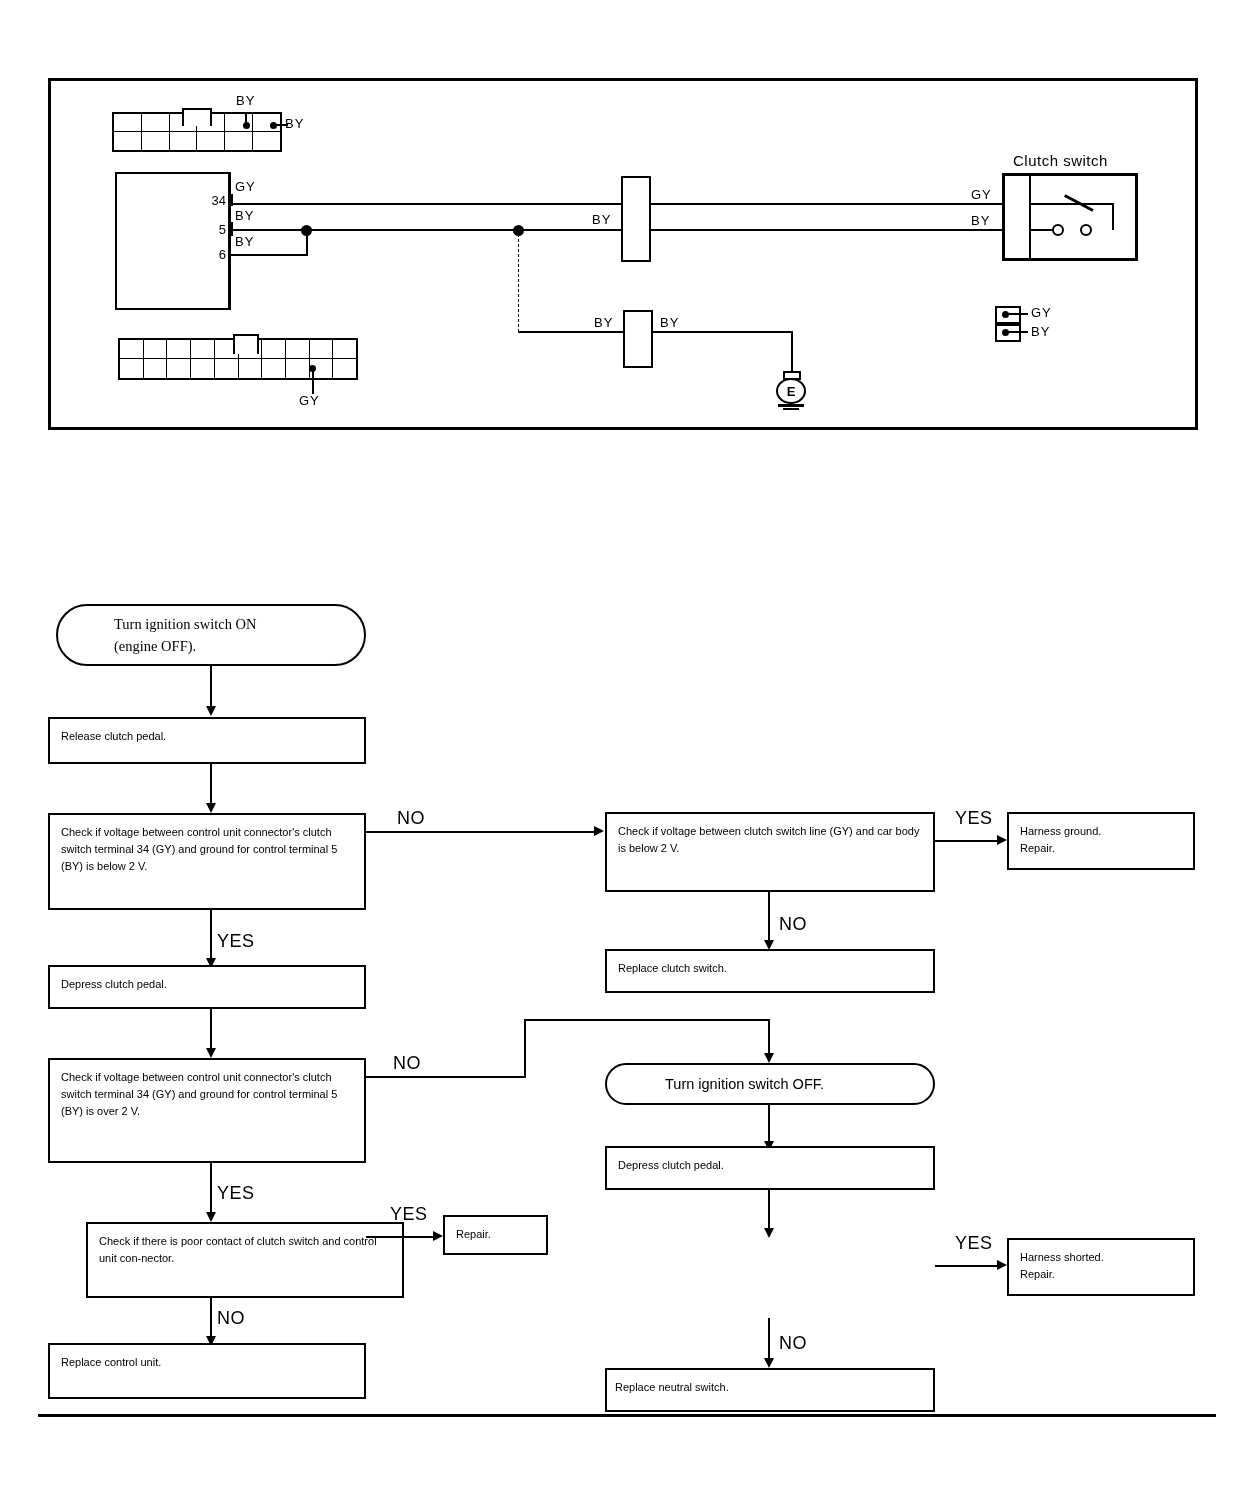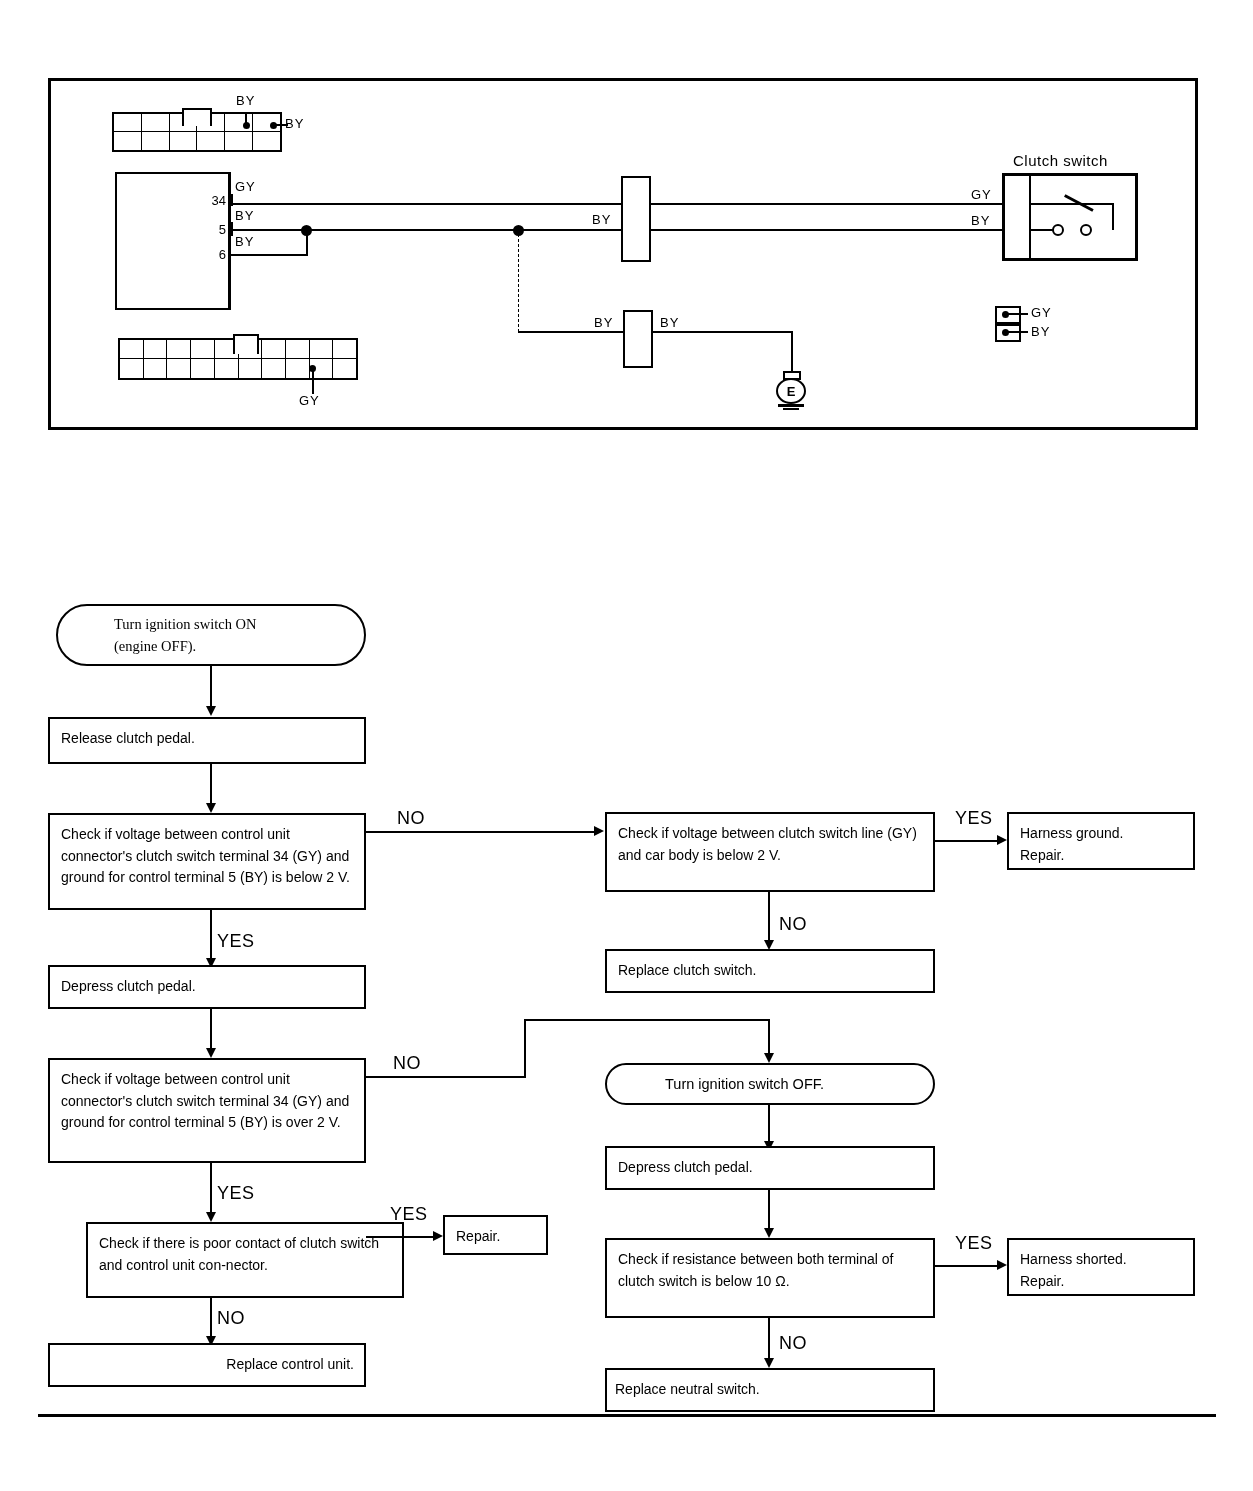--- a/index.html
+++ b/index.html
@@ -108,7 +108,7 @@
   .fc-box {
     border: 2px solid #000;
     background: #fff;
-    font-size: 14px;
+    font-size: 11px;
     line-height: 1.55;
     padding: 9px 10px 8px 11px;
     box-sizing: border-box;

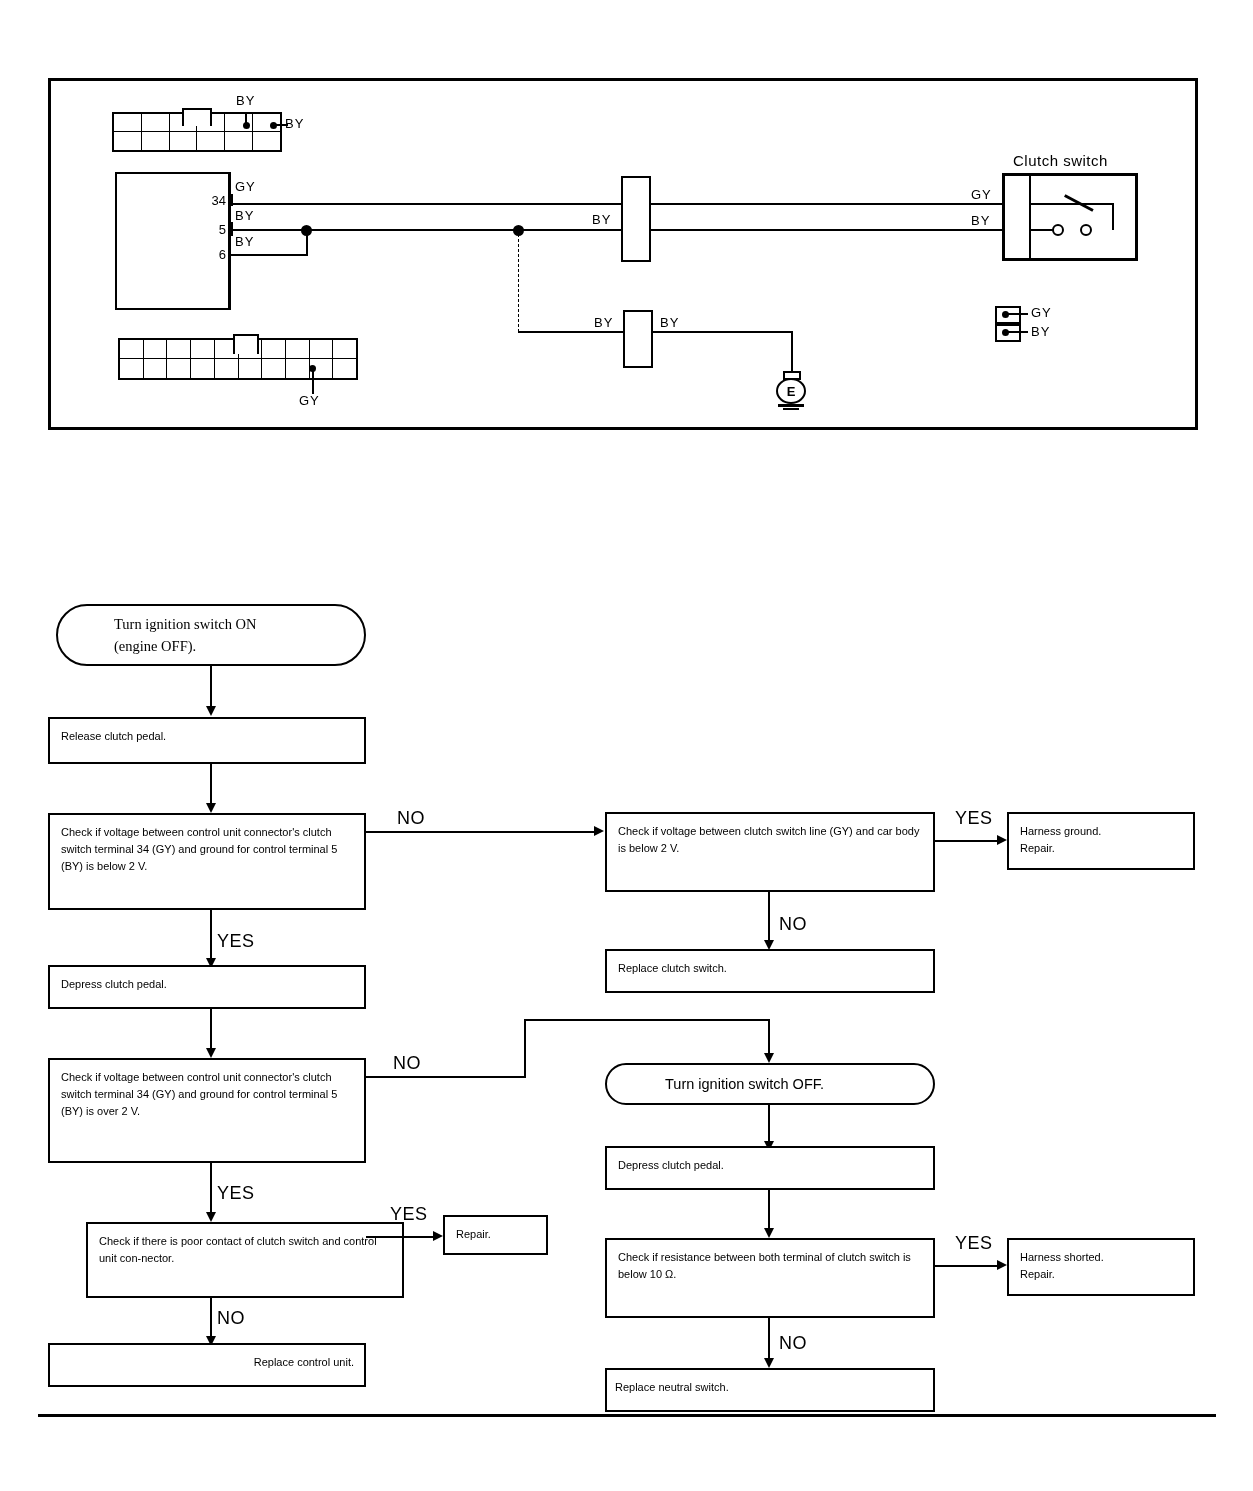--- a/index.html
+++ b/index.html
@@ -369,7 +369,6 @@
   <div class="abs arrow-down" style="left:206px; top:1336px;"></div>
   <div class="abs fc-box" style="left:48px; top:1343px; width:318px; height:44px;text-align:right;">Replace control unit.</div>
 
-  <div class="abs fc-box" style="left:605px; top:1238px; width:330px; height:80px;">Check if resistance between both terminal of clutch switch is below 10 Ω.</div>
   <div class="abs fc-label" style="left:955px; top:1233px;">YES</div>
   <div class="abs wire-h-thin" style="left:935px; top:1265px; width:65px;"></div>
   <div class="abs arrow-right" style="left:997px; top:1260px;"></div>

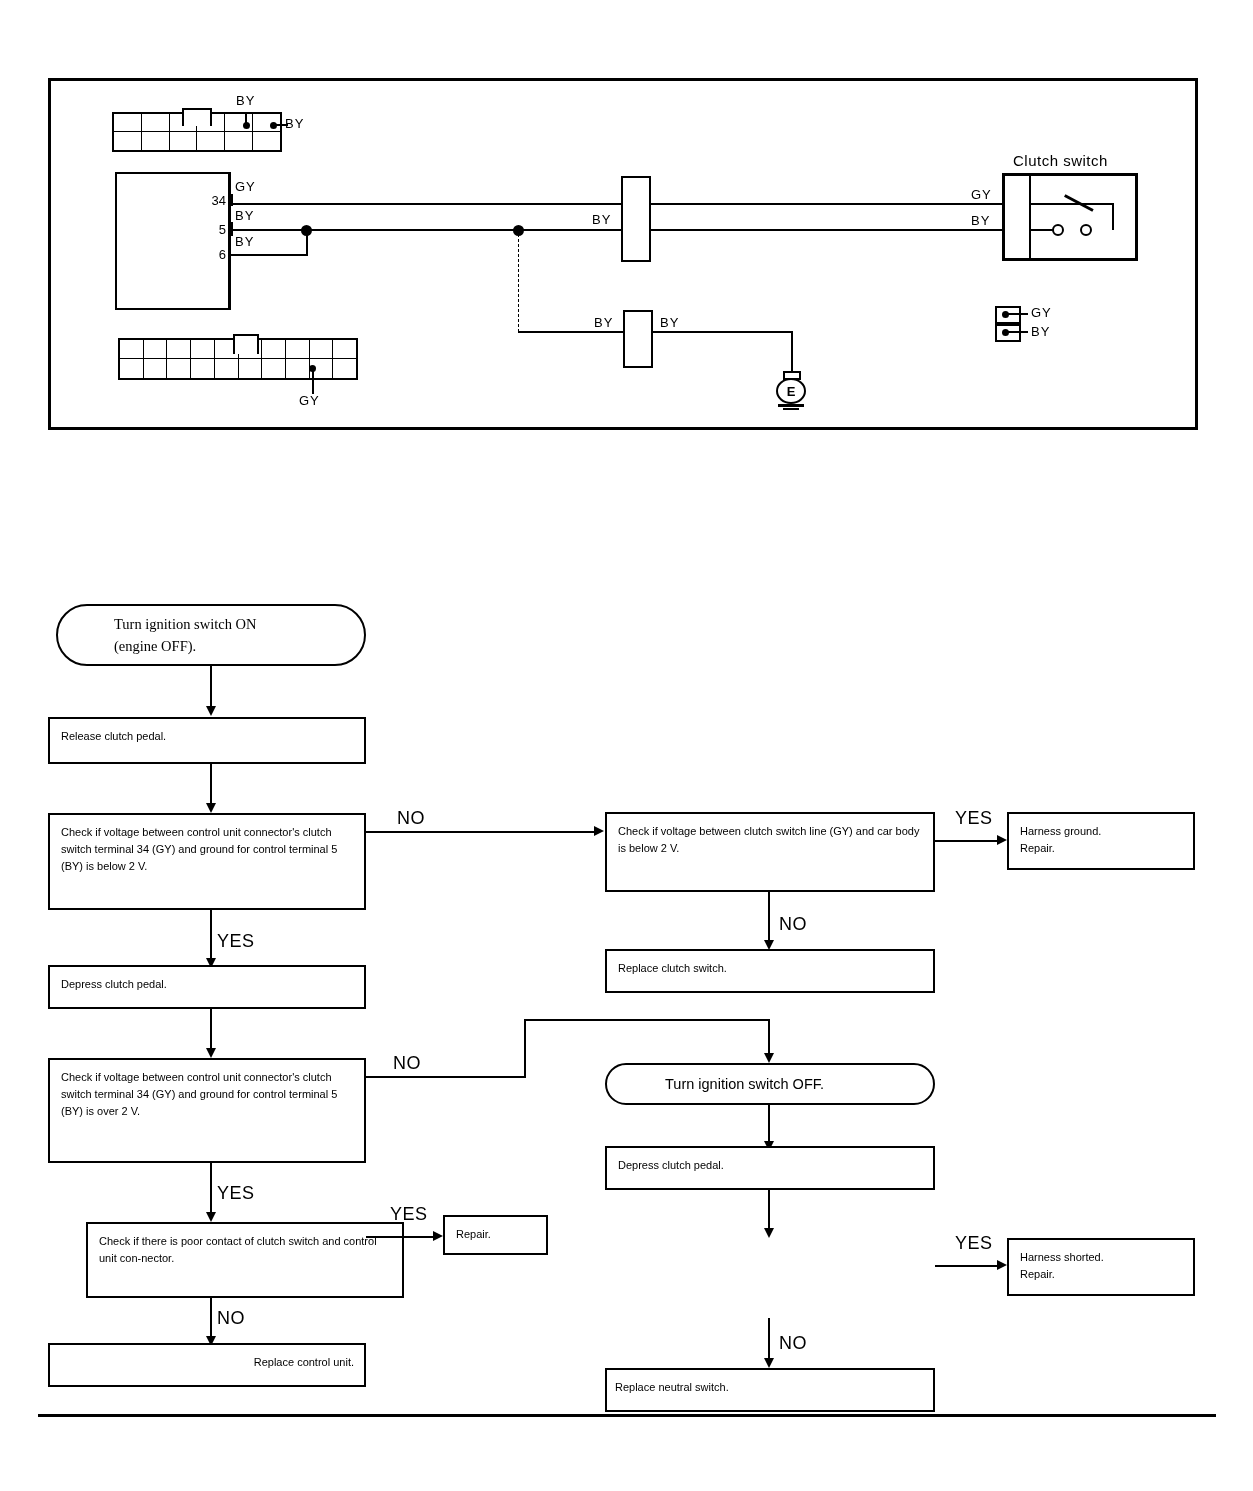--- a/index.html
+++ b/index.html
@@ -367,7 +367,7 @@
   <div class="abs fc-label" style="left:217px; top:1308px;">NO</div>
   <div class="abs wire-v-thin" style="left:210px; top:1298px; height:42px;"></div>
   <div class="abs arrow-down" style="left:206px; top:1336px;"></div>
-  <div class="abs fc-box" style="left:48px; top:1343px; width:318px; height:44px;text-align:right;">Replace control unit.</div>
+  <div class="abs fc-box" style="left:48px; top:1343px; width:318px; height:56px;">Replace control unit.</div>
 
   <div class="abs fc-label" style="left:955px; top:1233px;">YES</div>
   <div class="abs wire-h-thin" style="left:935px; top:1265px; width:65px;"></div>

